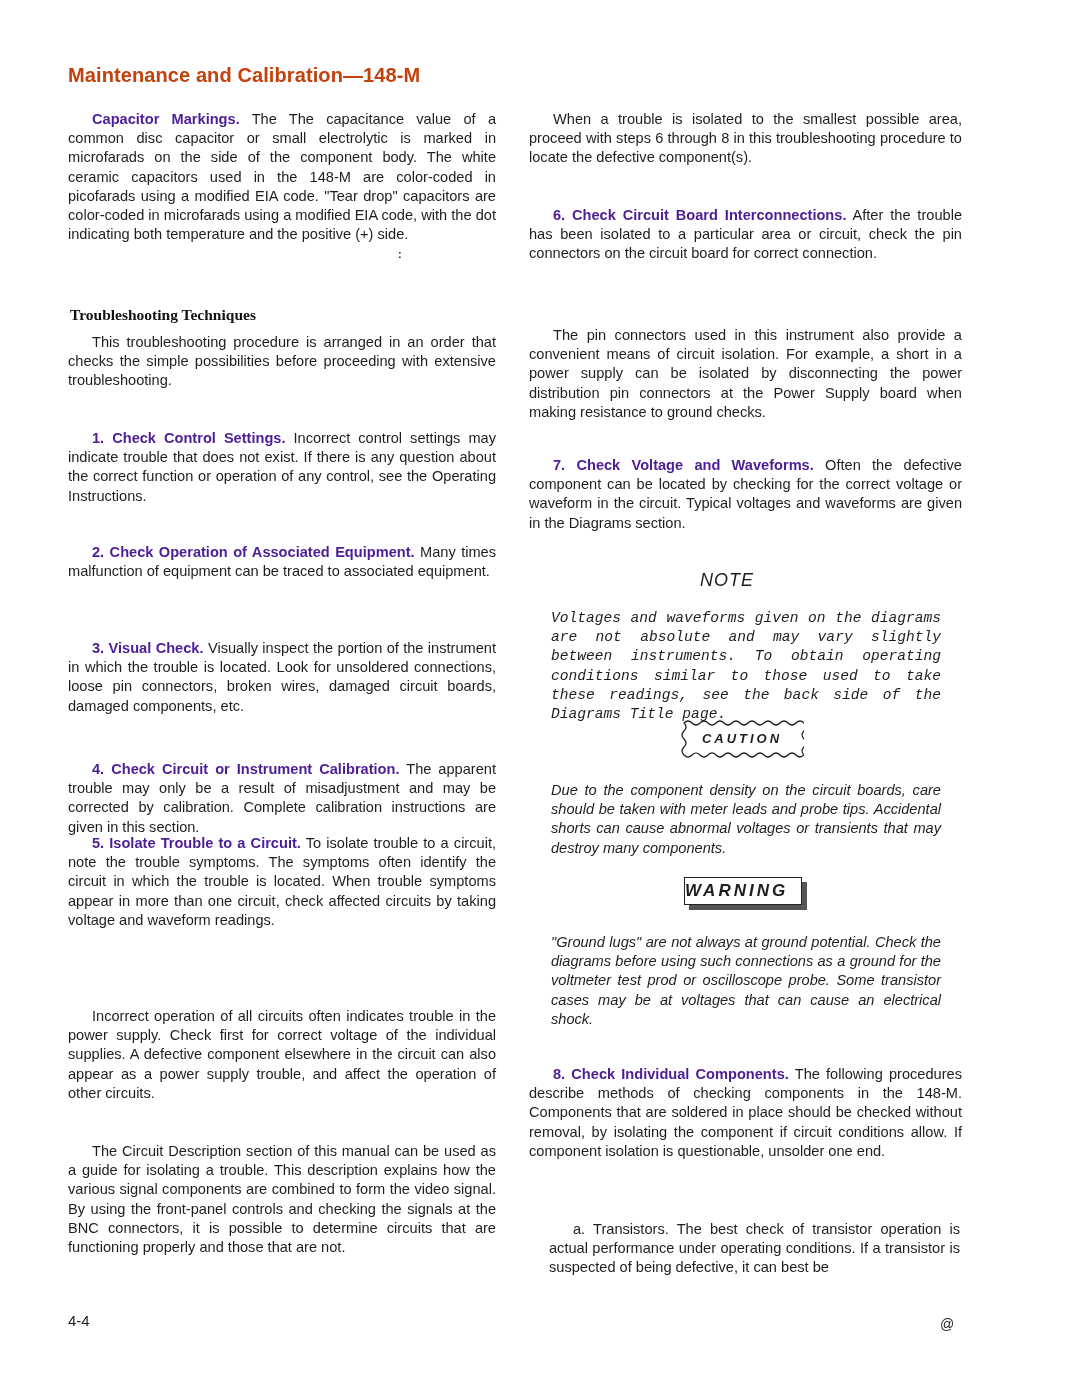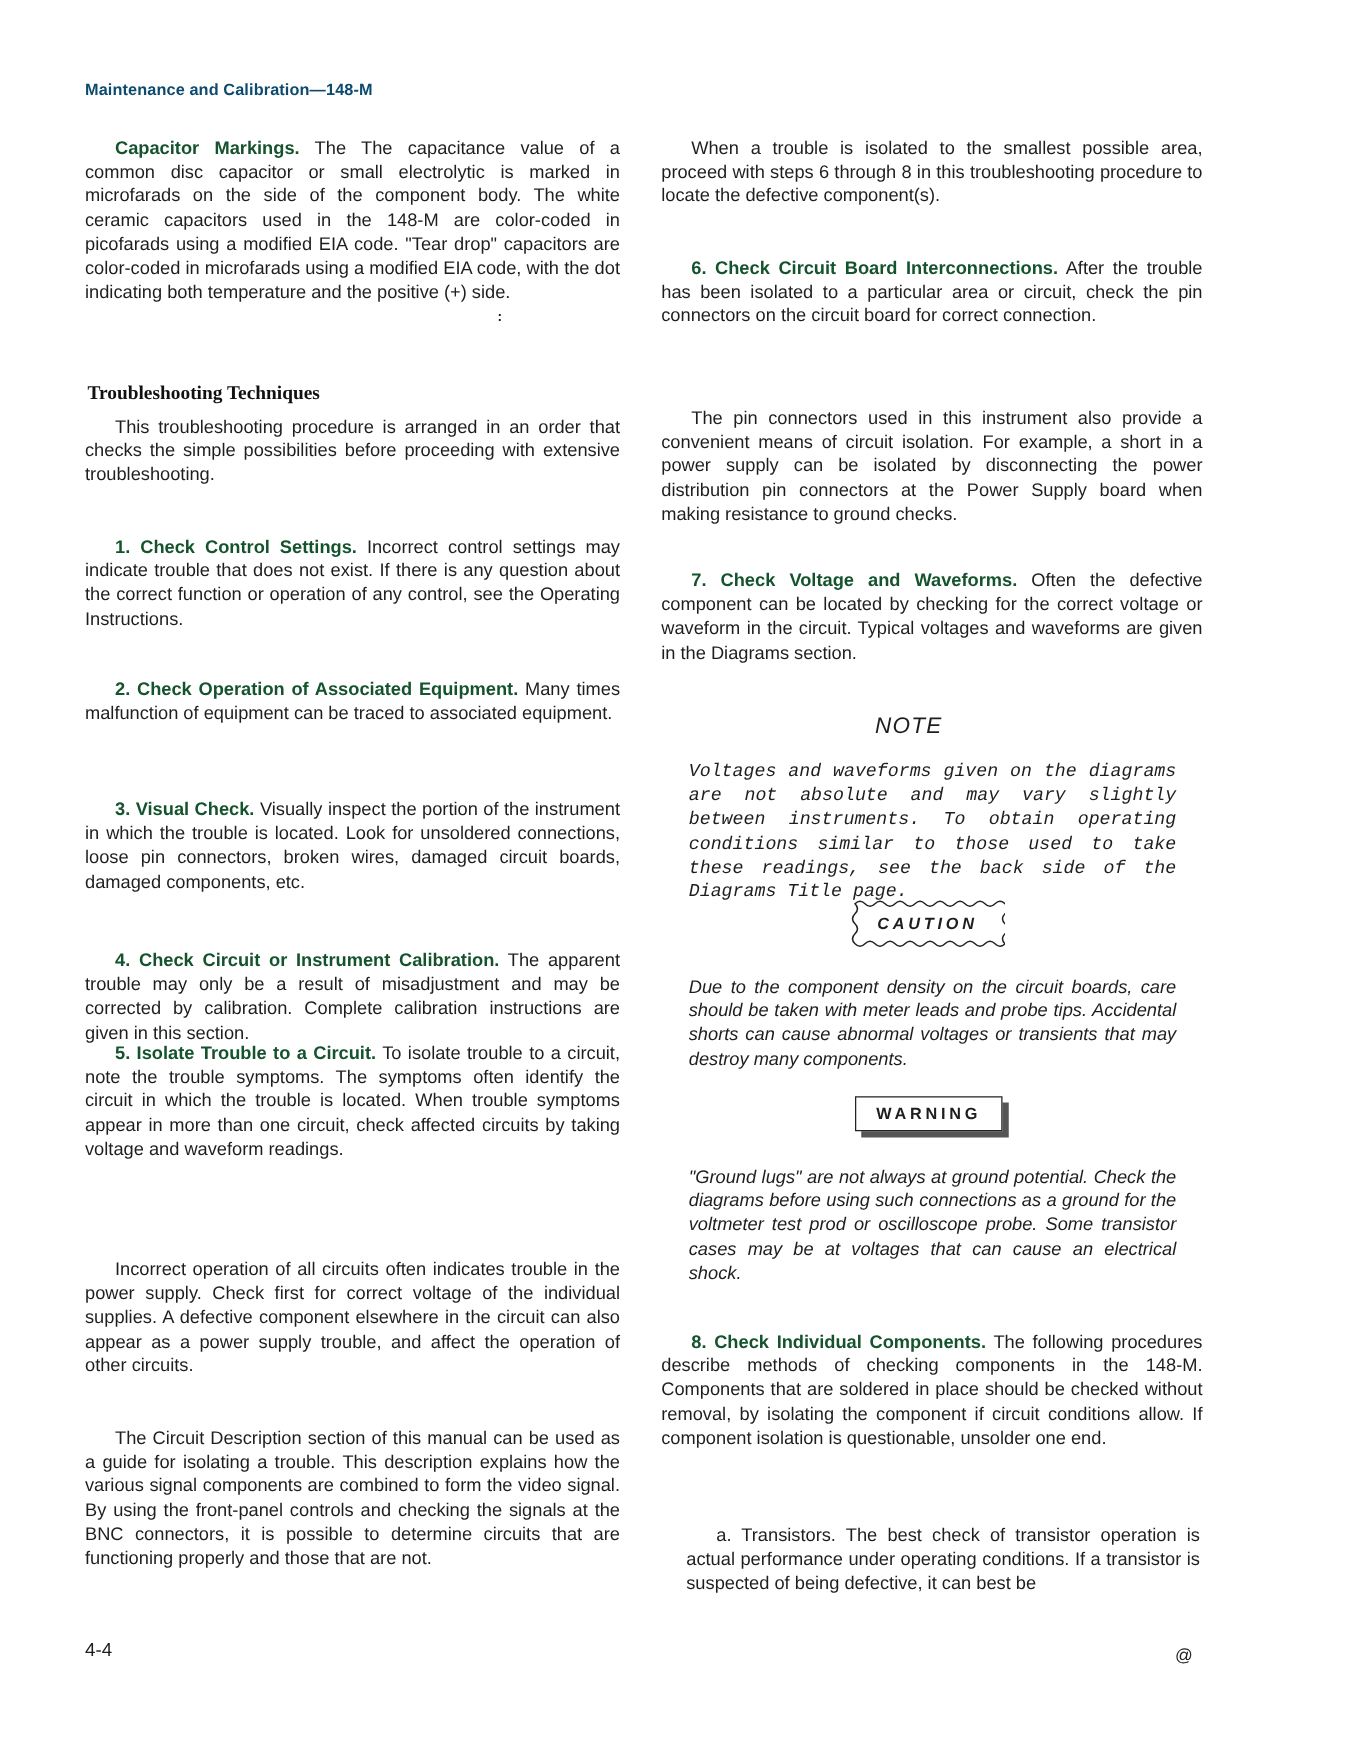--- a/index.html
+++ b/index.html
@@ -10,7 +10,7 @@
     }
     .header {
       position: absolute; left: 68px; top: 64px;
-      font-weight: bold; font-size: 13px; letter-spacing: 0.1px; color: #0c4a6e; text-align: right;
+      font-weight: bold; font-size: 20px; letter-spacing: 0.1px; color: #c2410c; text-align: right;
     }
     .col { position: absolute; width: 428px; }
     .col.left { left: 68px; }

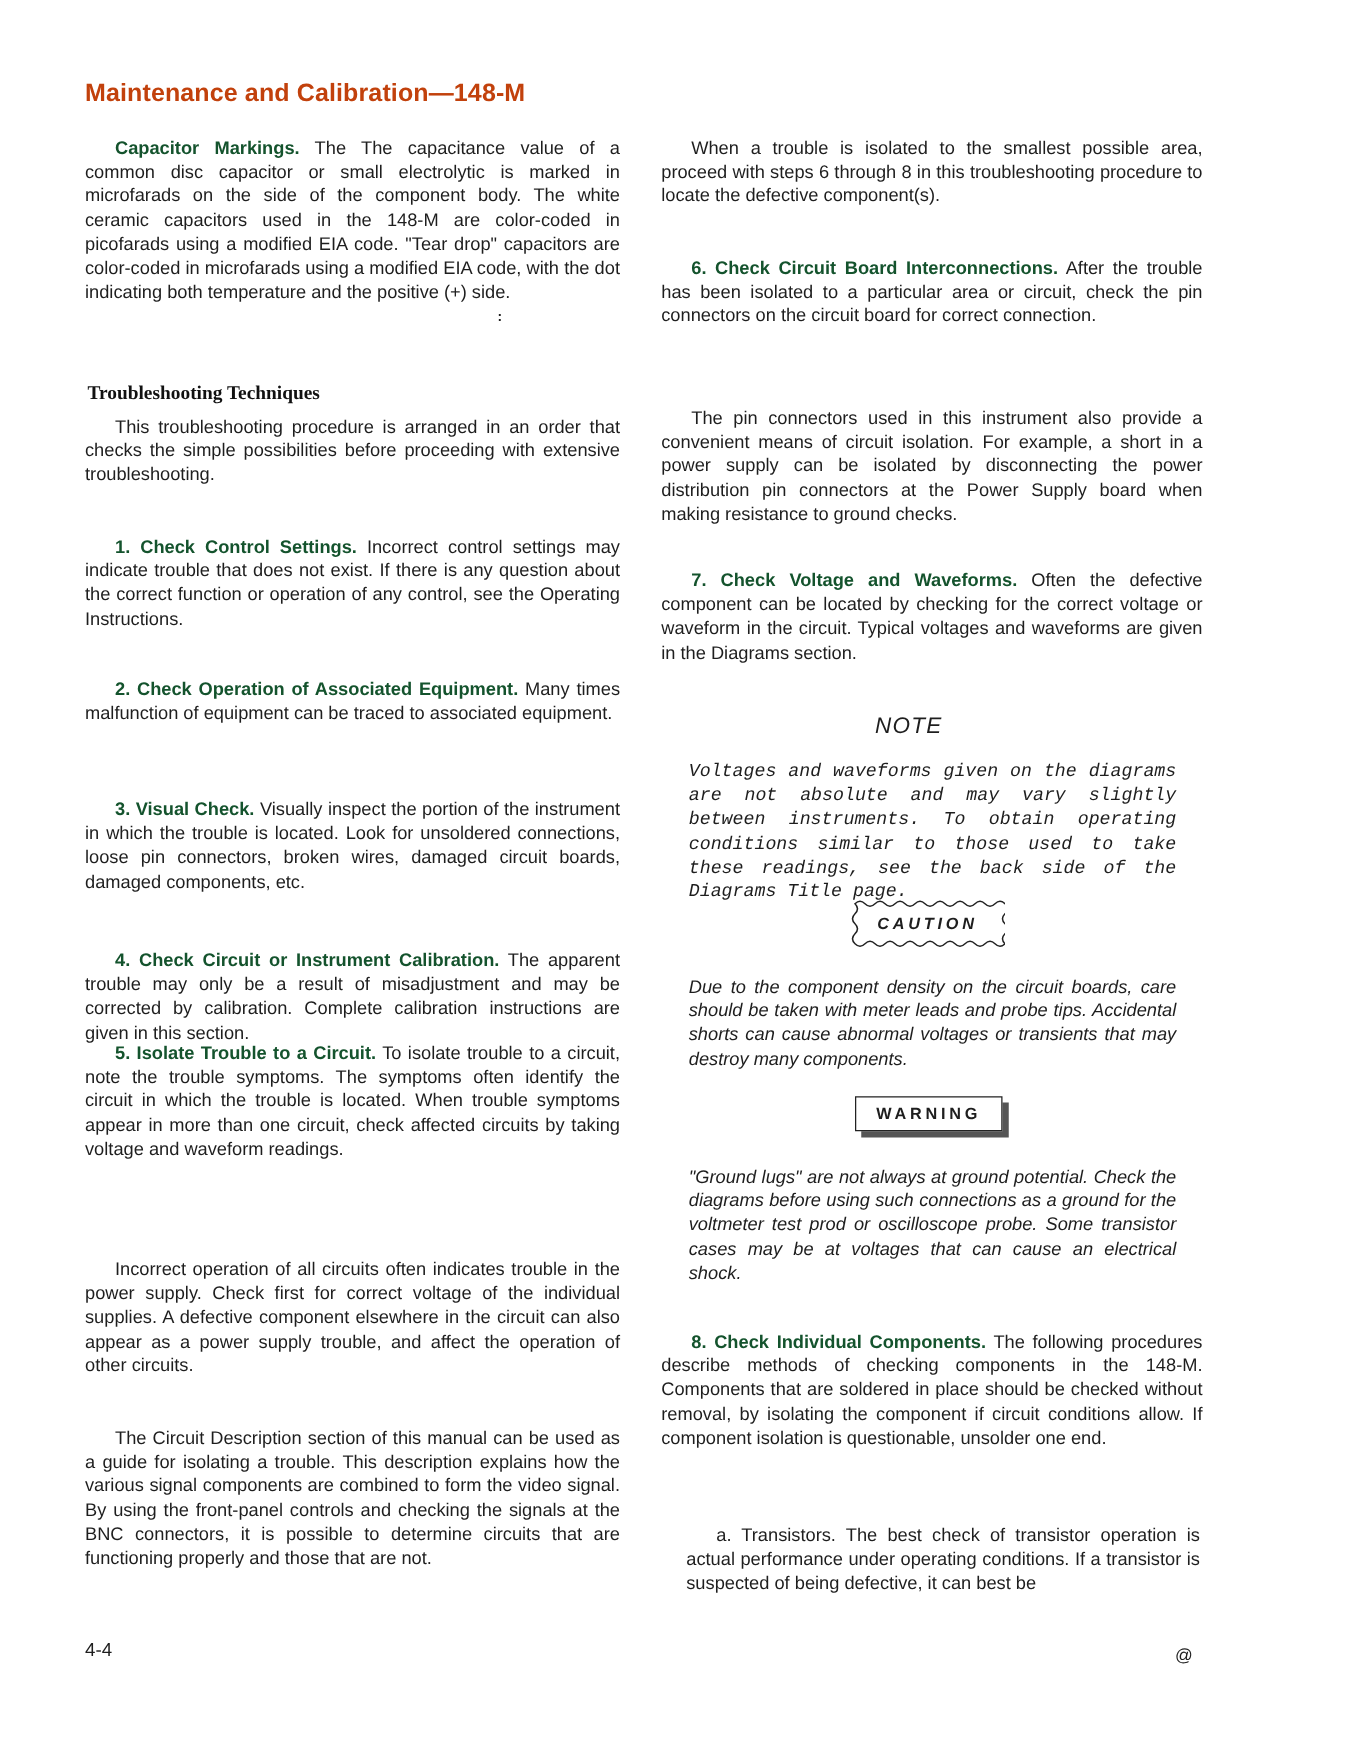--- a/index.html
+++ b/index.html
@@ -19,7 +19,7 @@
       margin: 0; font-size: 14.6px; line-height: 19.2px;
       text-align: justify; text-indent: 24px;
     }
-    p b { font-weight: bold; color: #14532d; }
+    p b { font-weight: bold; color: #4c1d95; }
     .h2 {
       position: absolute; font-weight: bold; font-size: 15.5px; color: #111;
     }

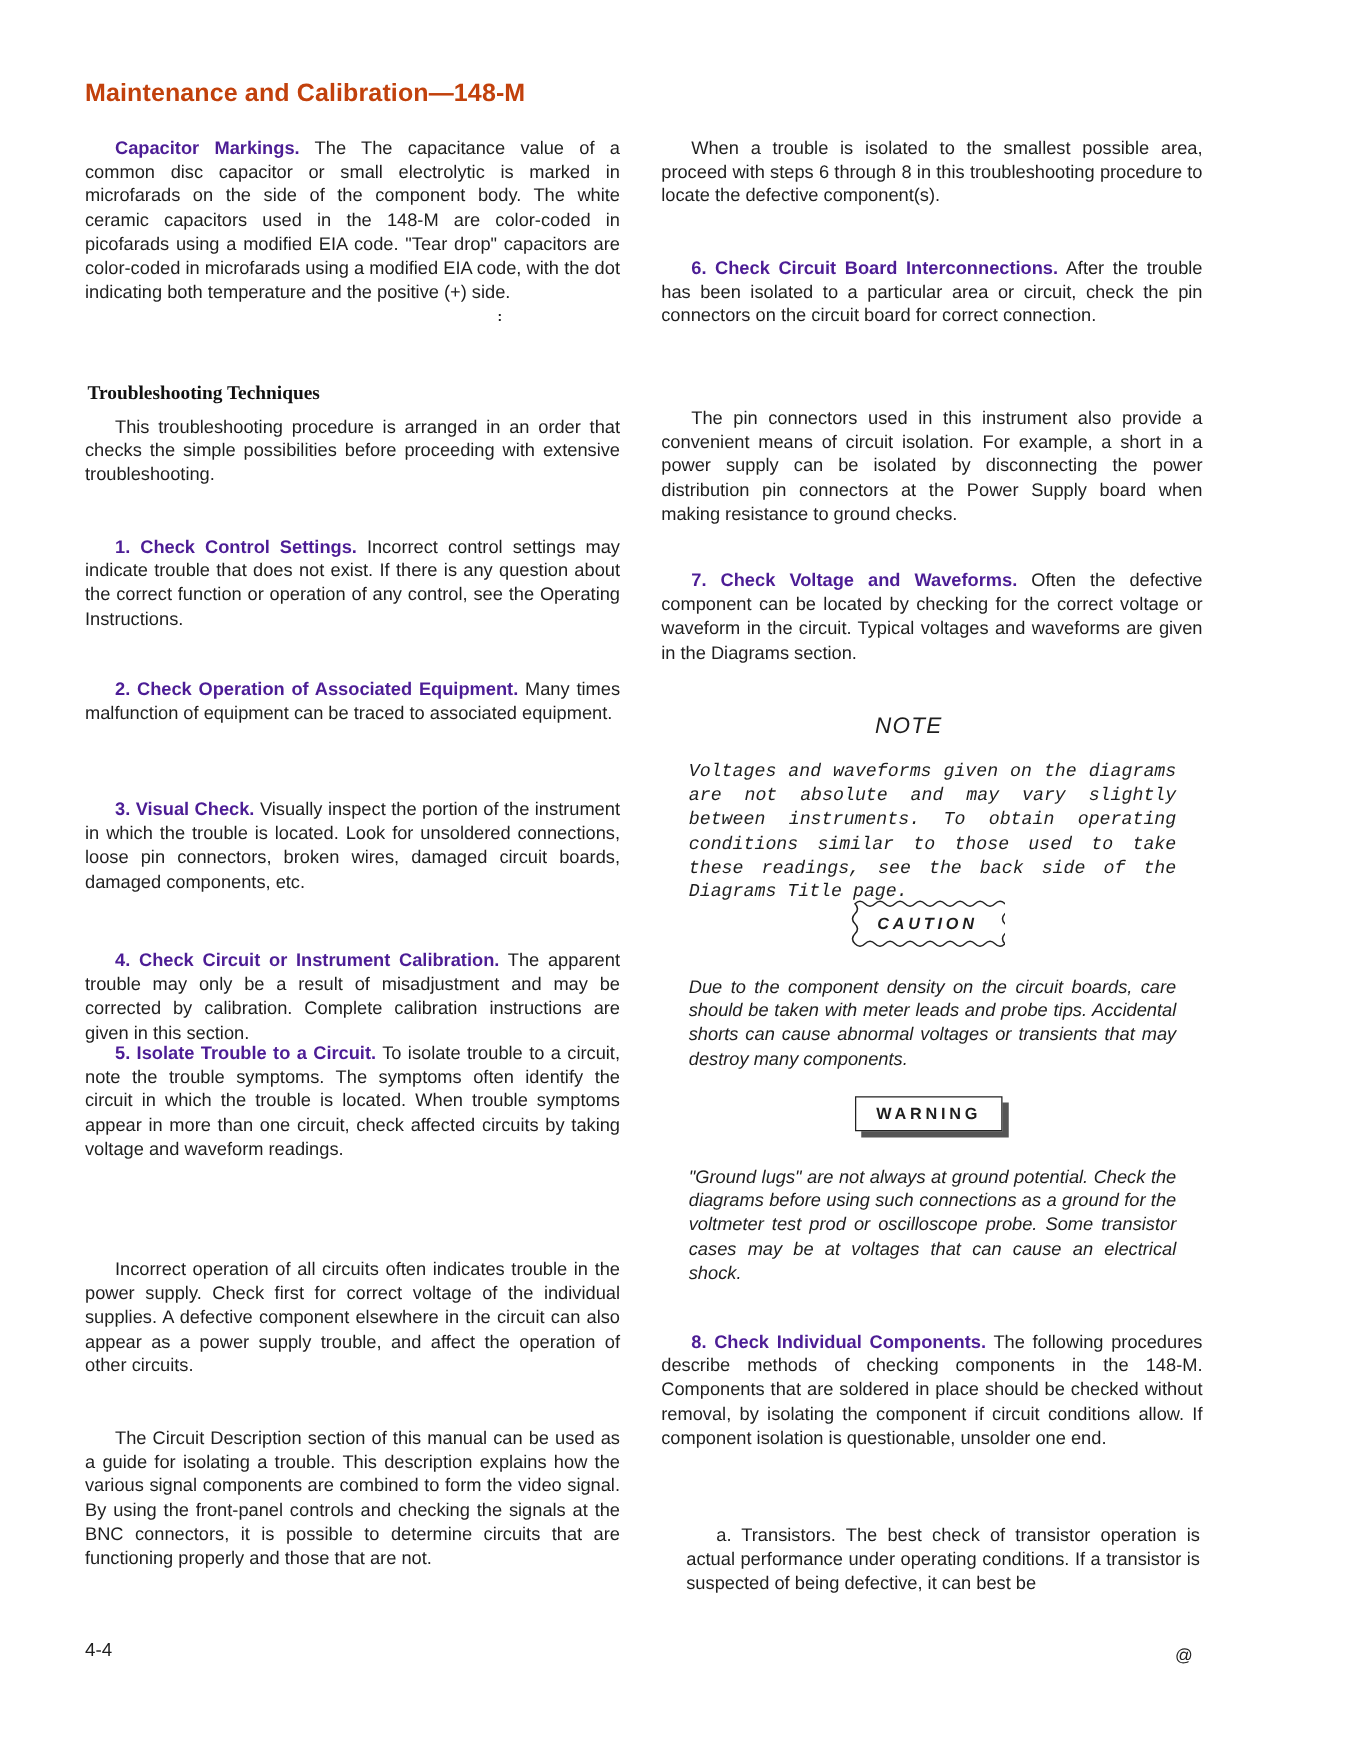--- a/index.html
+++ b/index.html
@@ -43,8 +43,8 @@
       box-shadow: 5px 5px 0 #555;
     }
     .warning-label {
-      display: block; text-align: center; line-height: 26px;
-      font-weight: bold; font-size: 13px; letter-spacing: 3px;
+      display: block; text-align: left; line-height: 26px;
+      font-style: italic; font-weight: bold; font-size: 17px; letter-spacing: 3px;
     }
     .page-num { position: absolute; left: 68px; top: 1312px; font-size: 15px; }
     .rev-mark { position: absolute; left: 940px; top: 1316px; font-size: 14px; }

